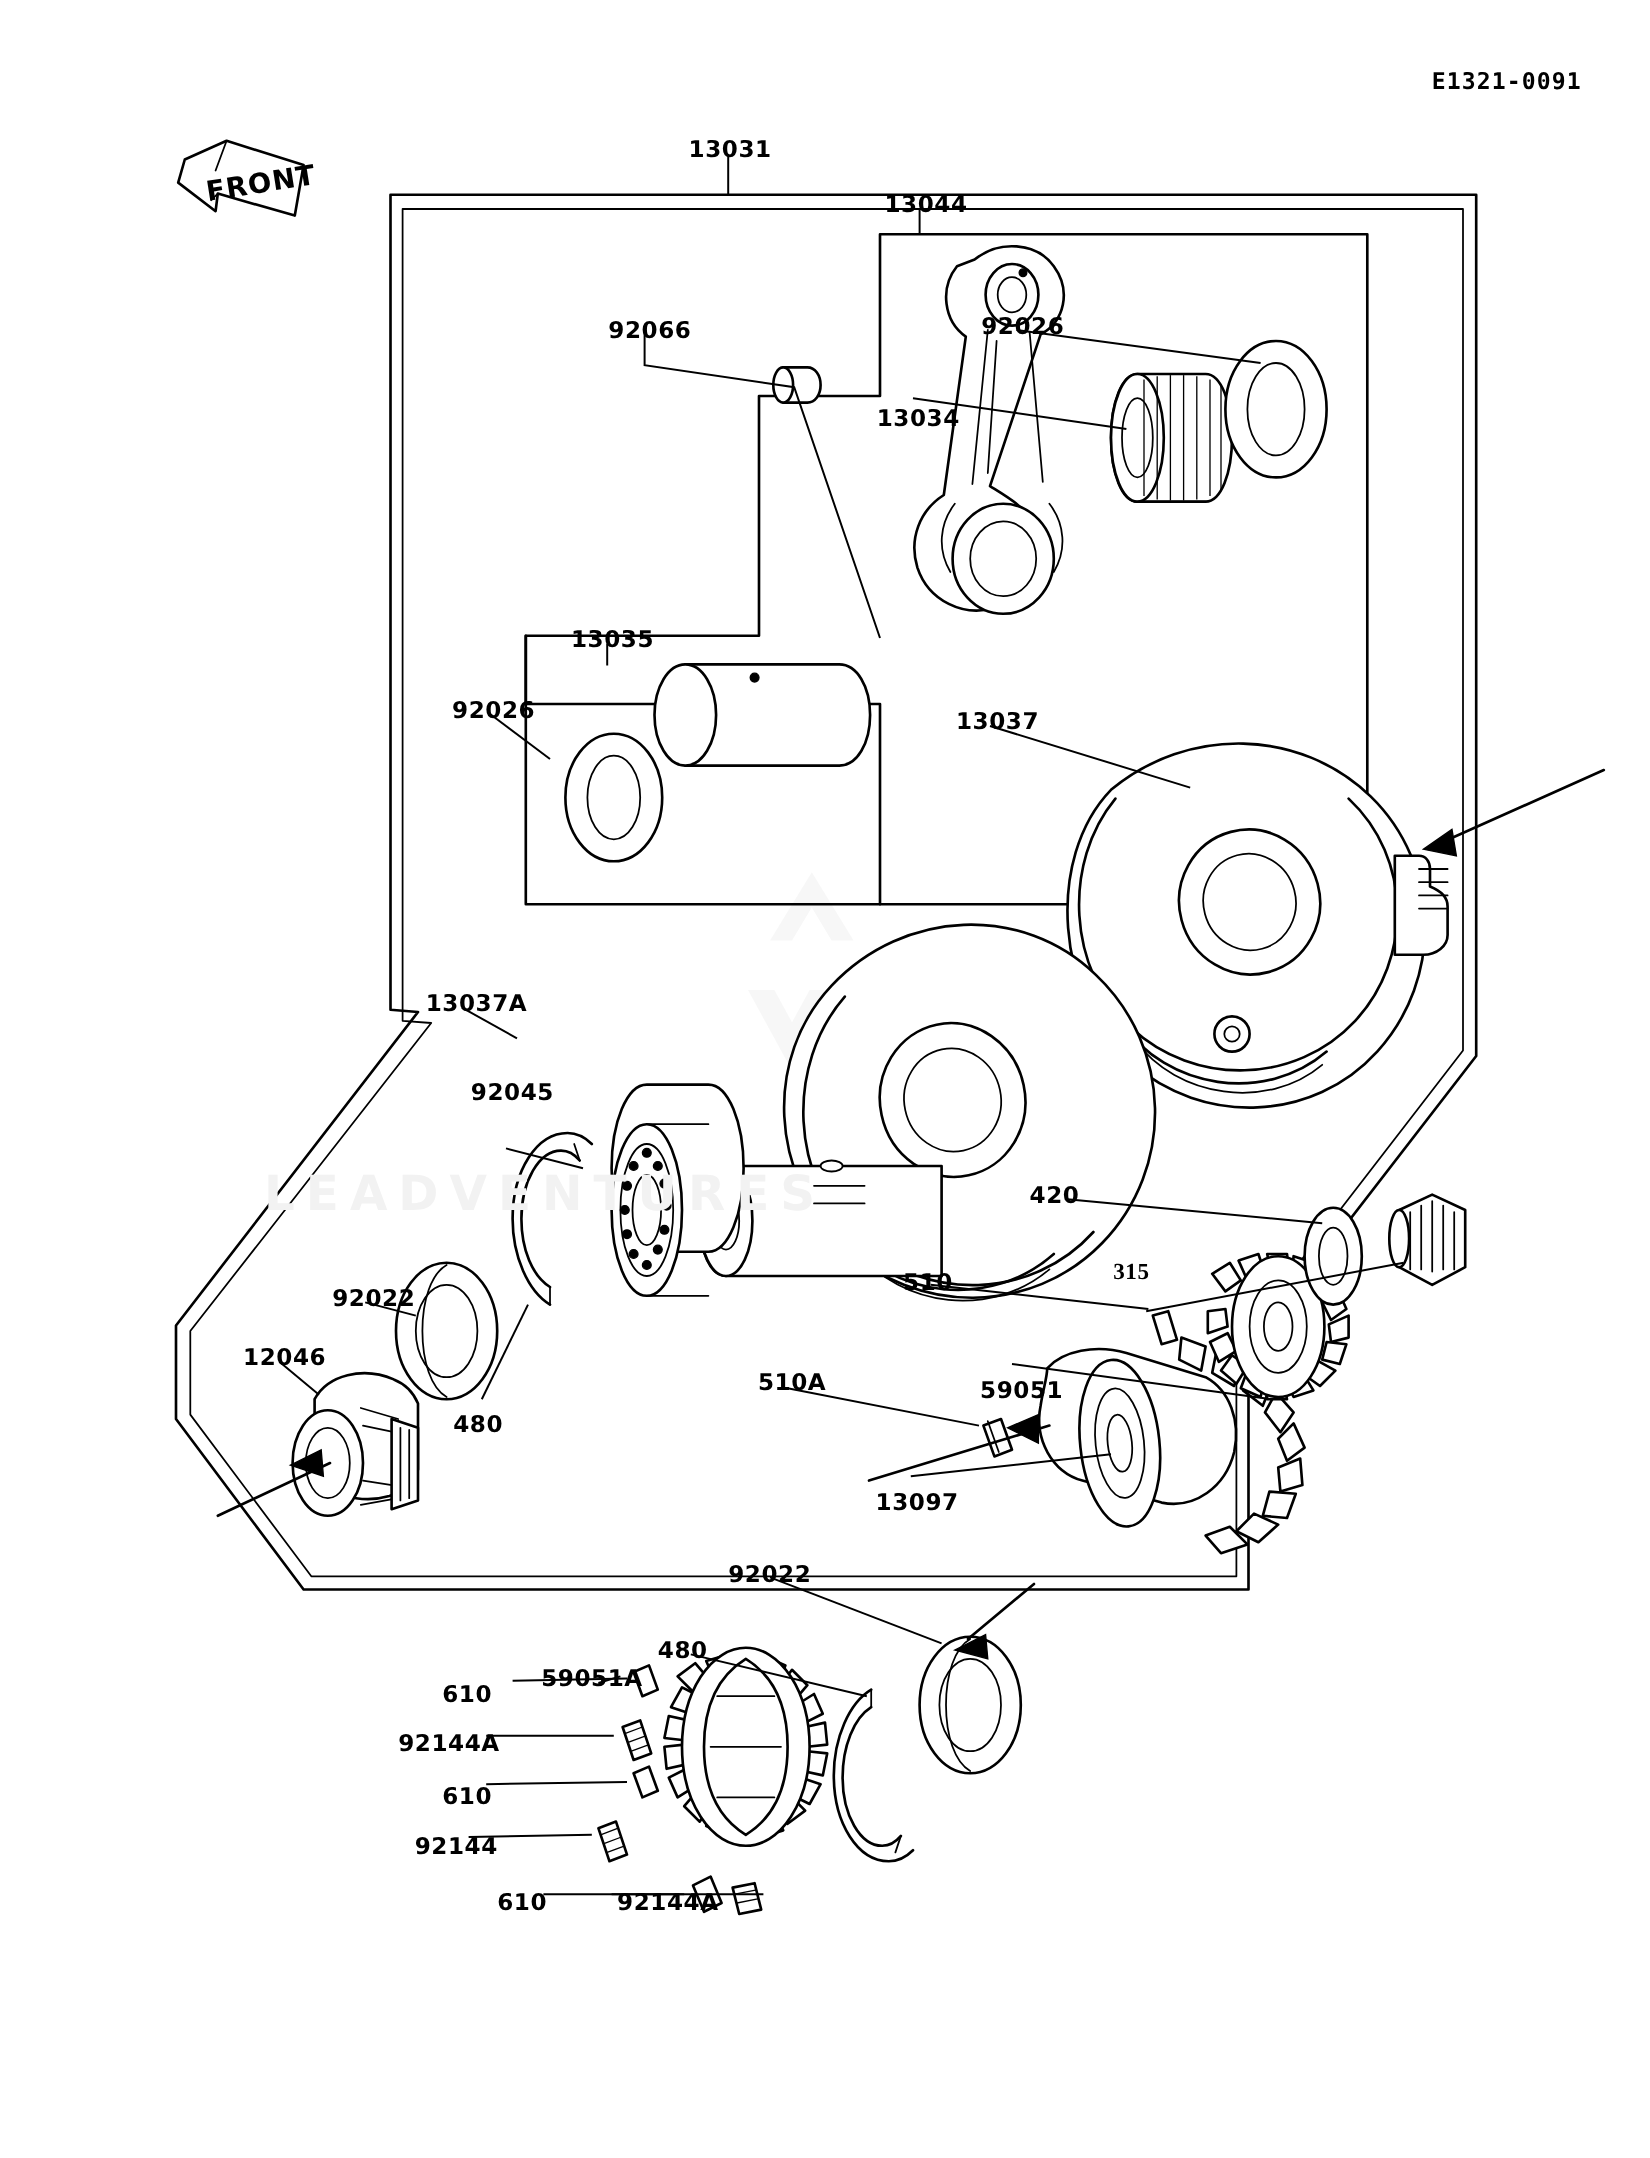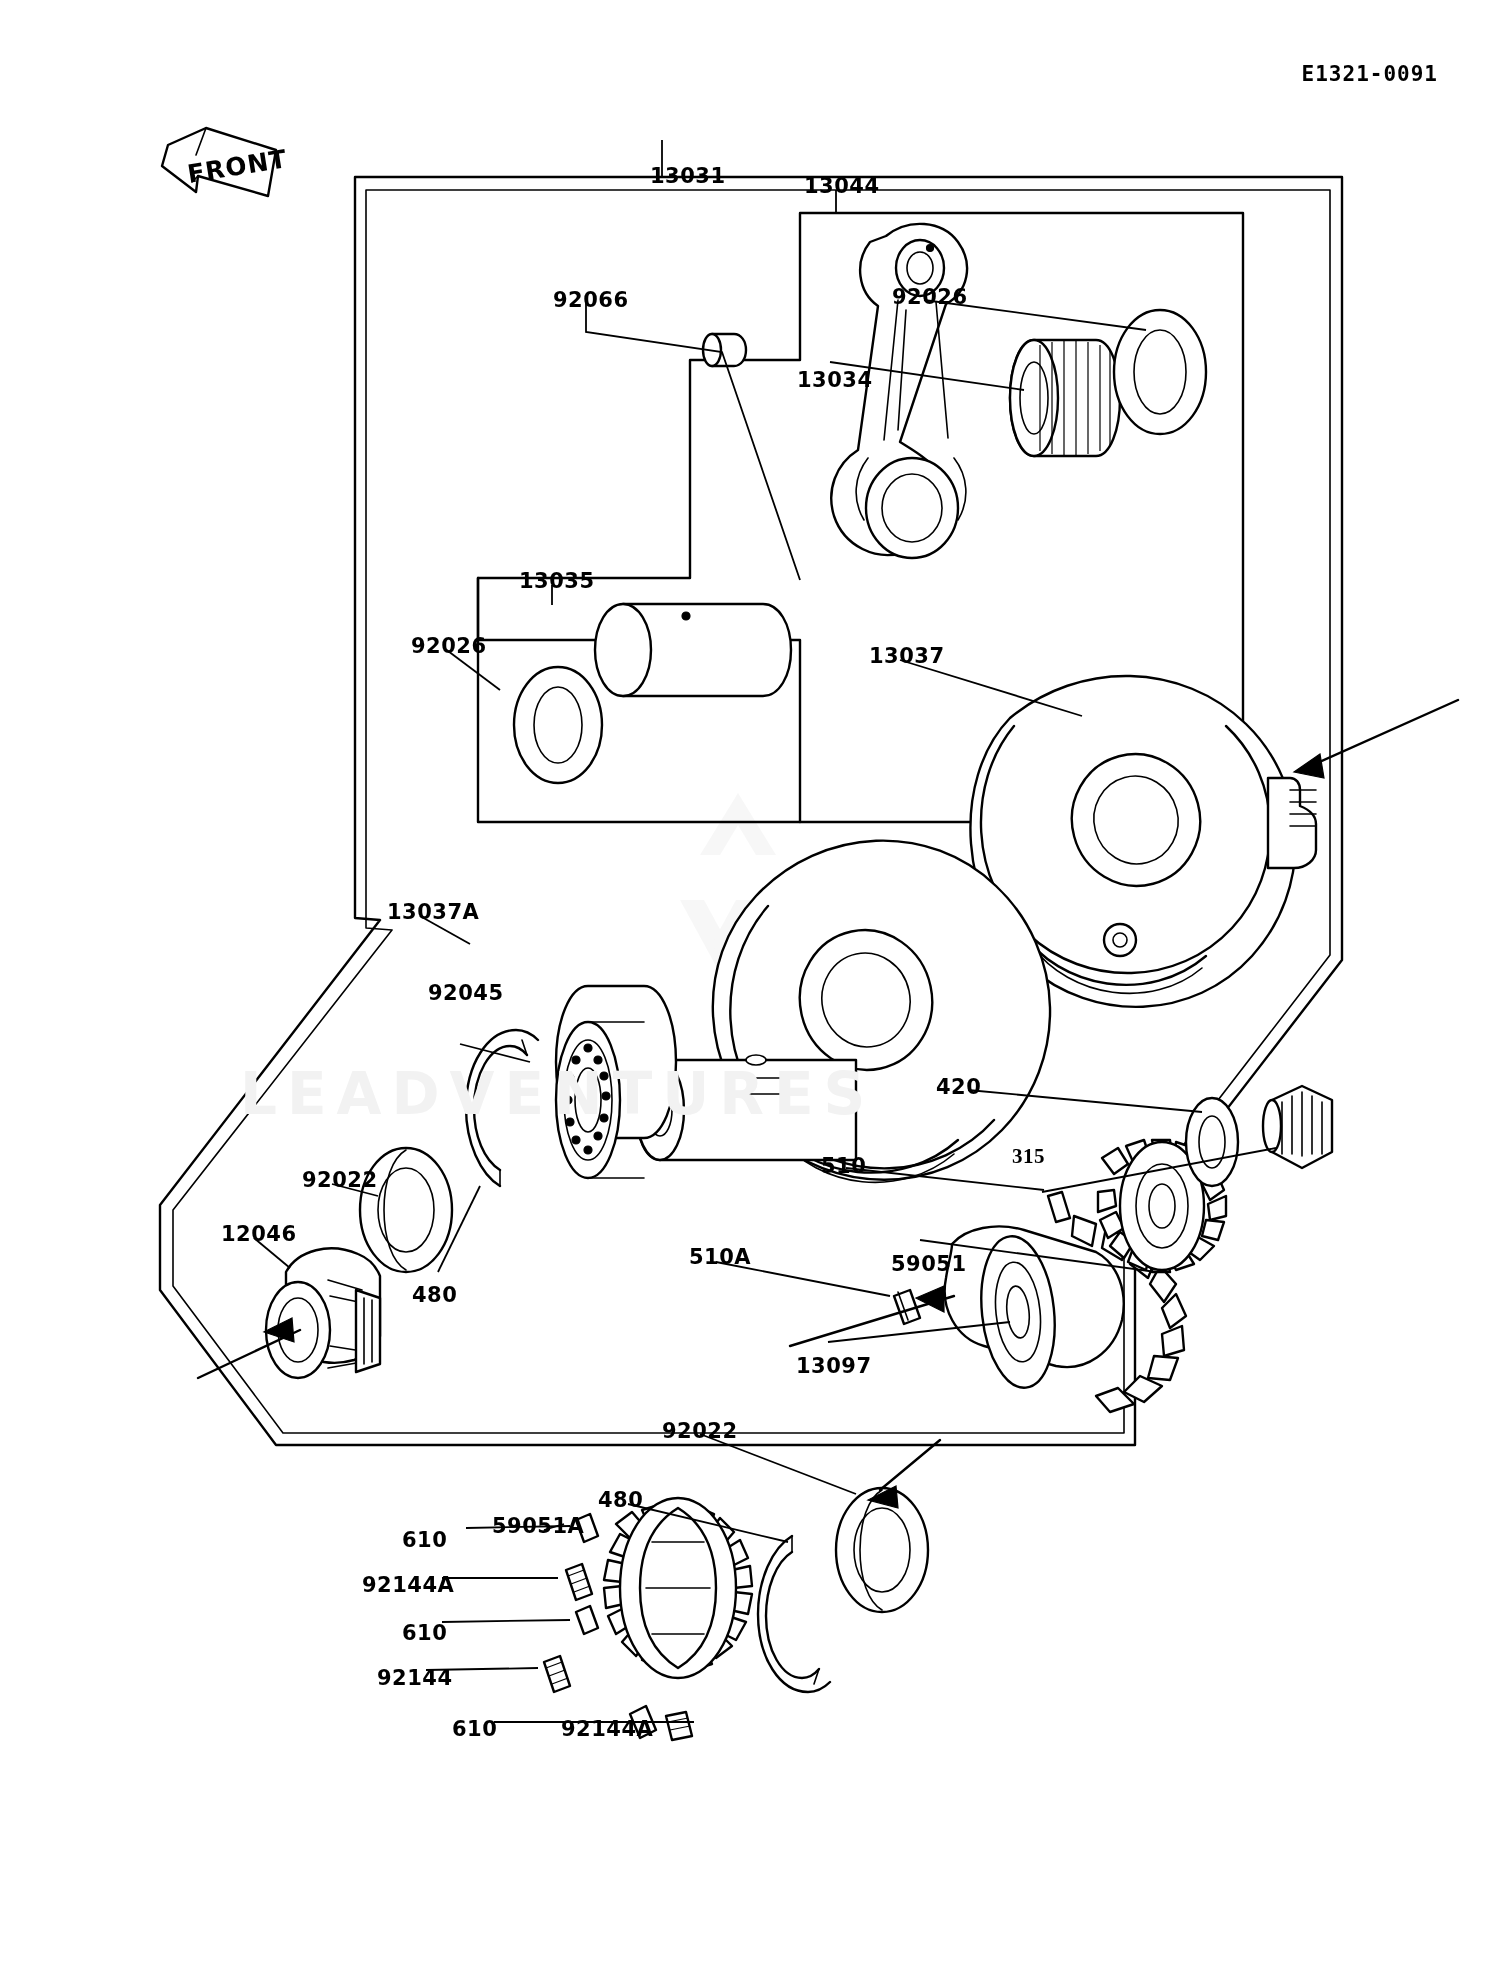--- a/index.html
+++ b/index.html
@@ -416,7 +416,7 @@
   <div class="wm" id="wm-text">LEADVENTURES</div>
 
   <div id="callout-layer">
-    <div class="lbl" style="left:650px; top:124px;margin-top:40px;">13031</div>
+    <div class="lbl" style="left:626px; top:124px;">13031</div>
     <div class="lbl" style="left:804px; top:174px;">13044</div>
     <div class="lbl" style="left:553px; top:288px;">92066</div>
     <div class="lbl" style="left:797px; top:368px;">13034</div>

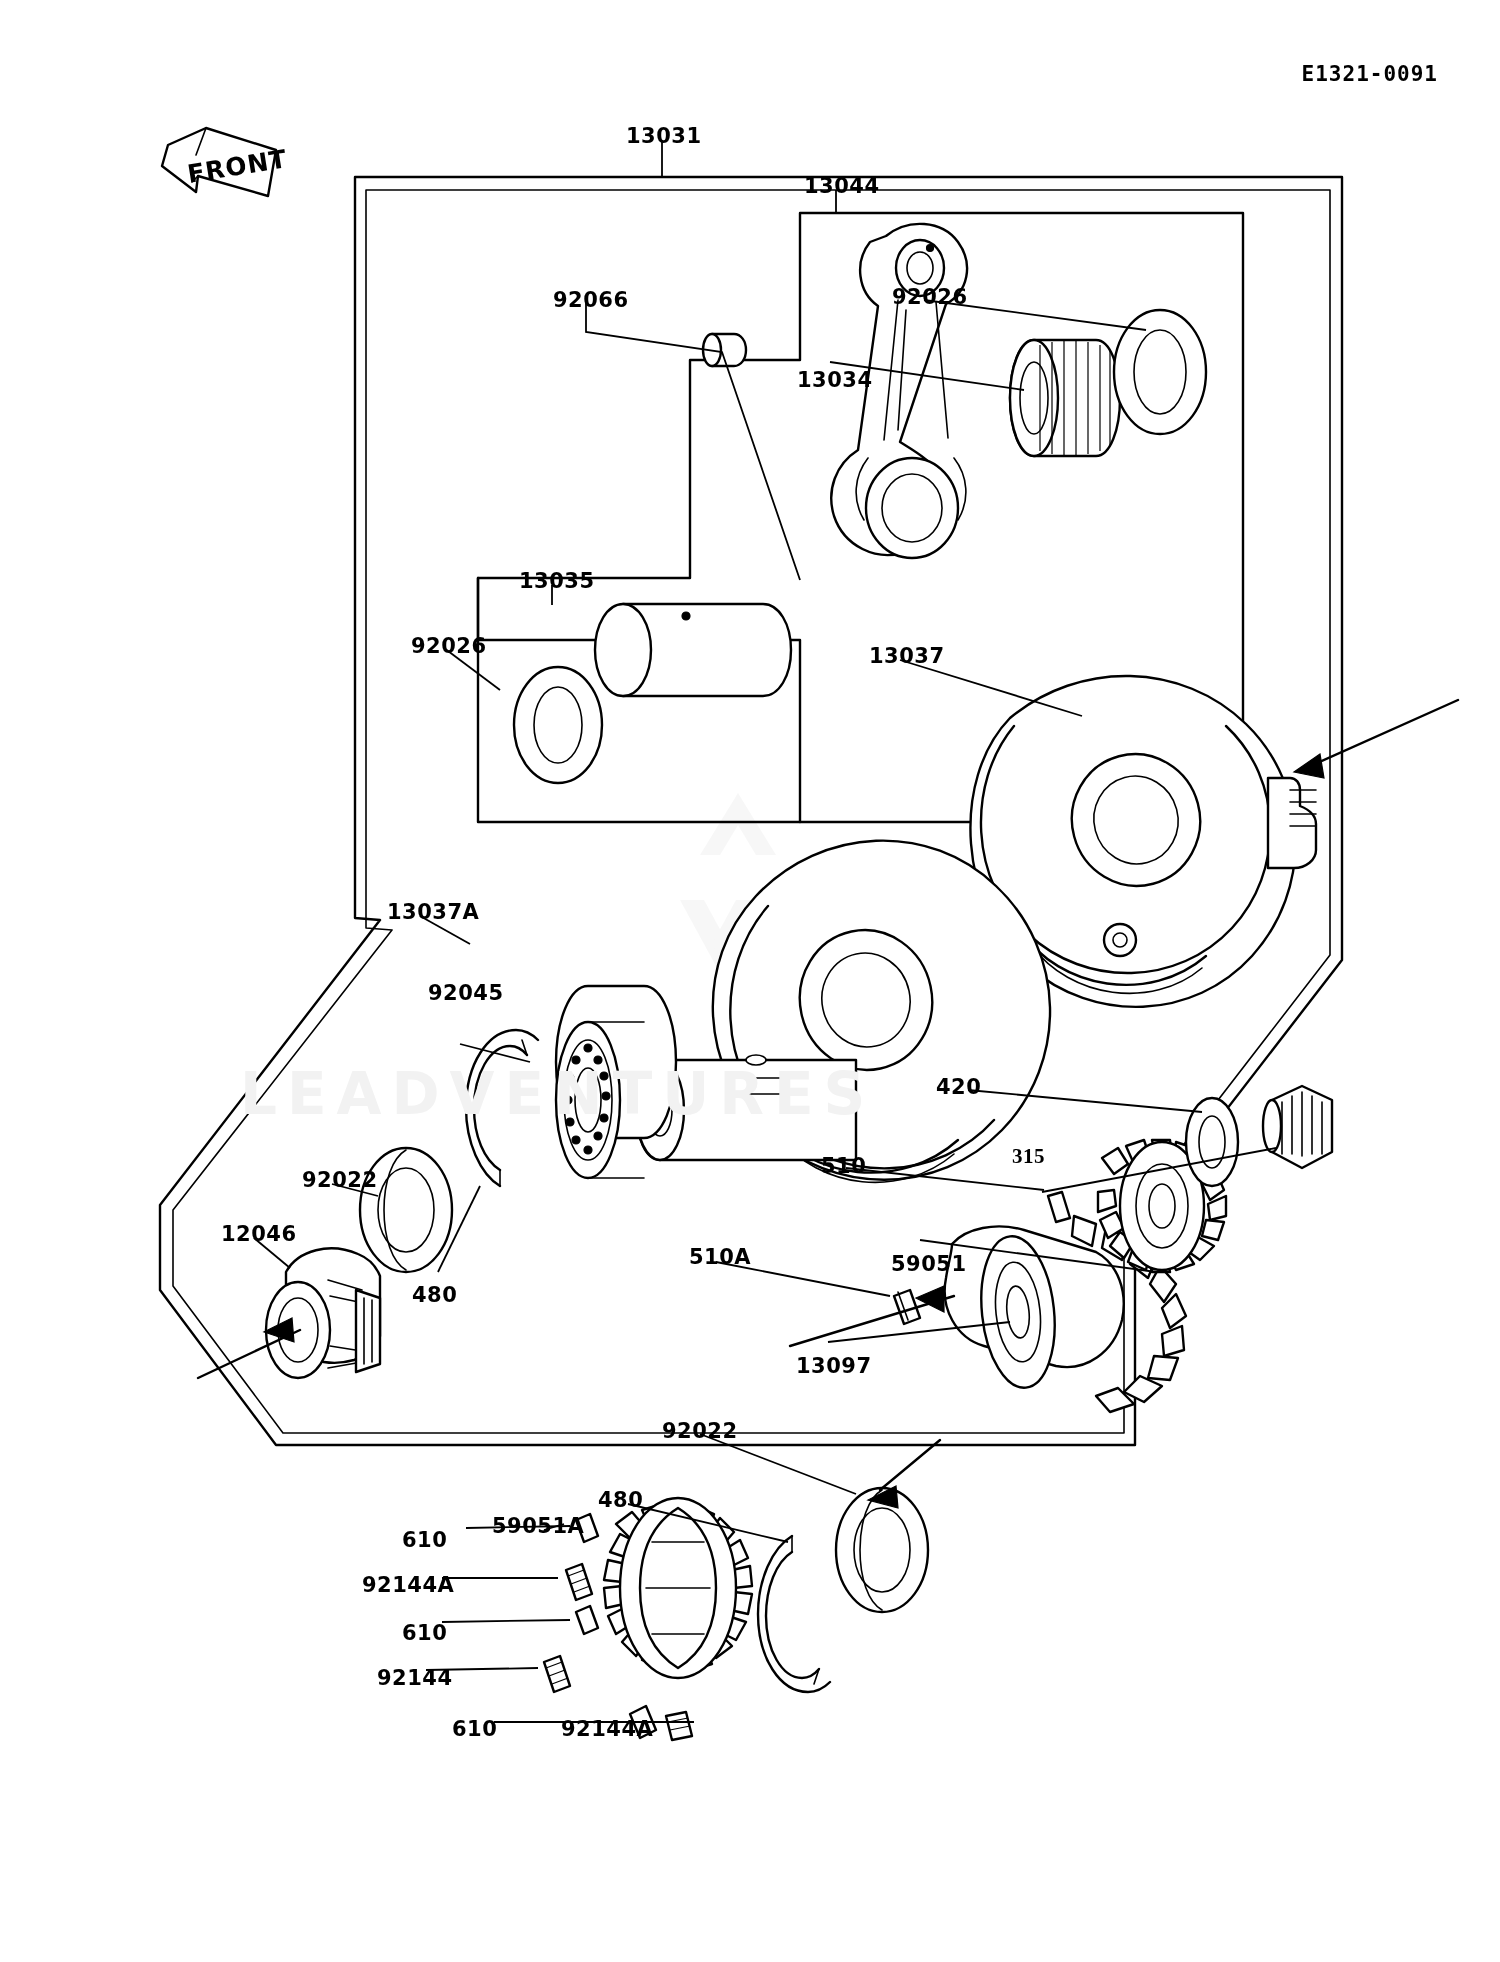--- a/index.html
+++ b/index.html
@@ -74,7 +74,7 @@
   #wm-text {
     left: 240px;
     top: 1060px;
-    font-size: 58px;
+    font-size: 44px;
     letter-spacing: 10px;
     color: #f2f2f2;
   }

